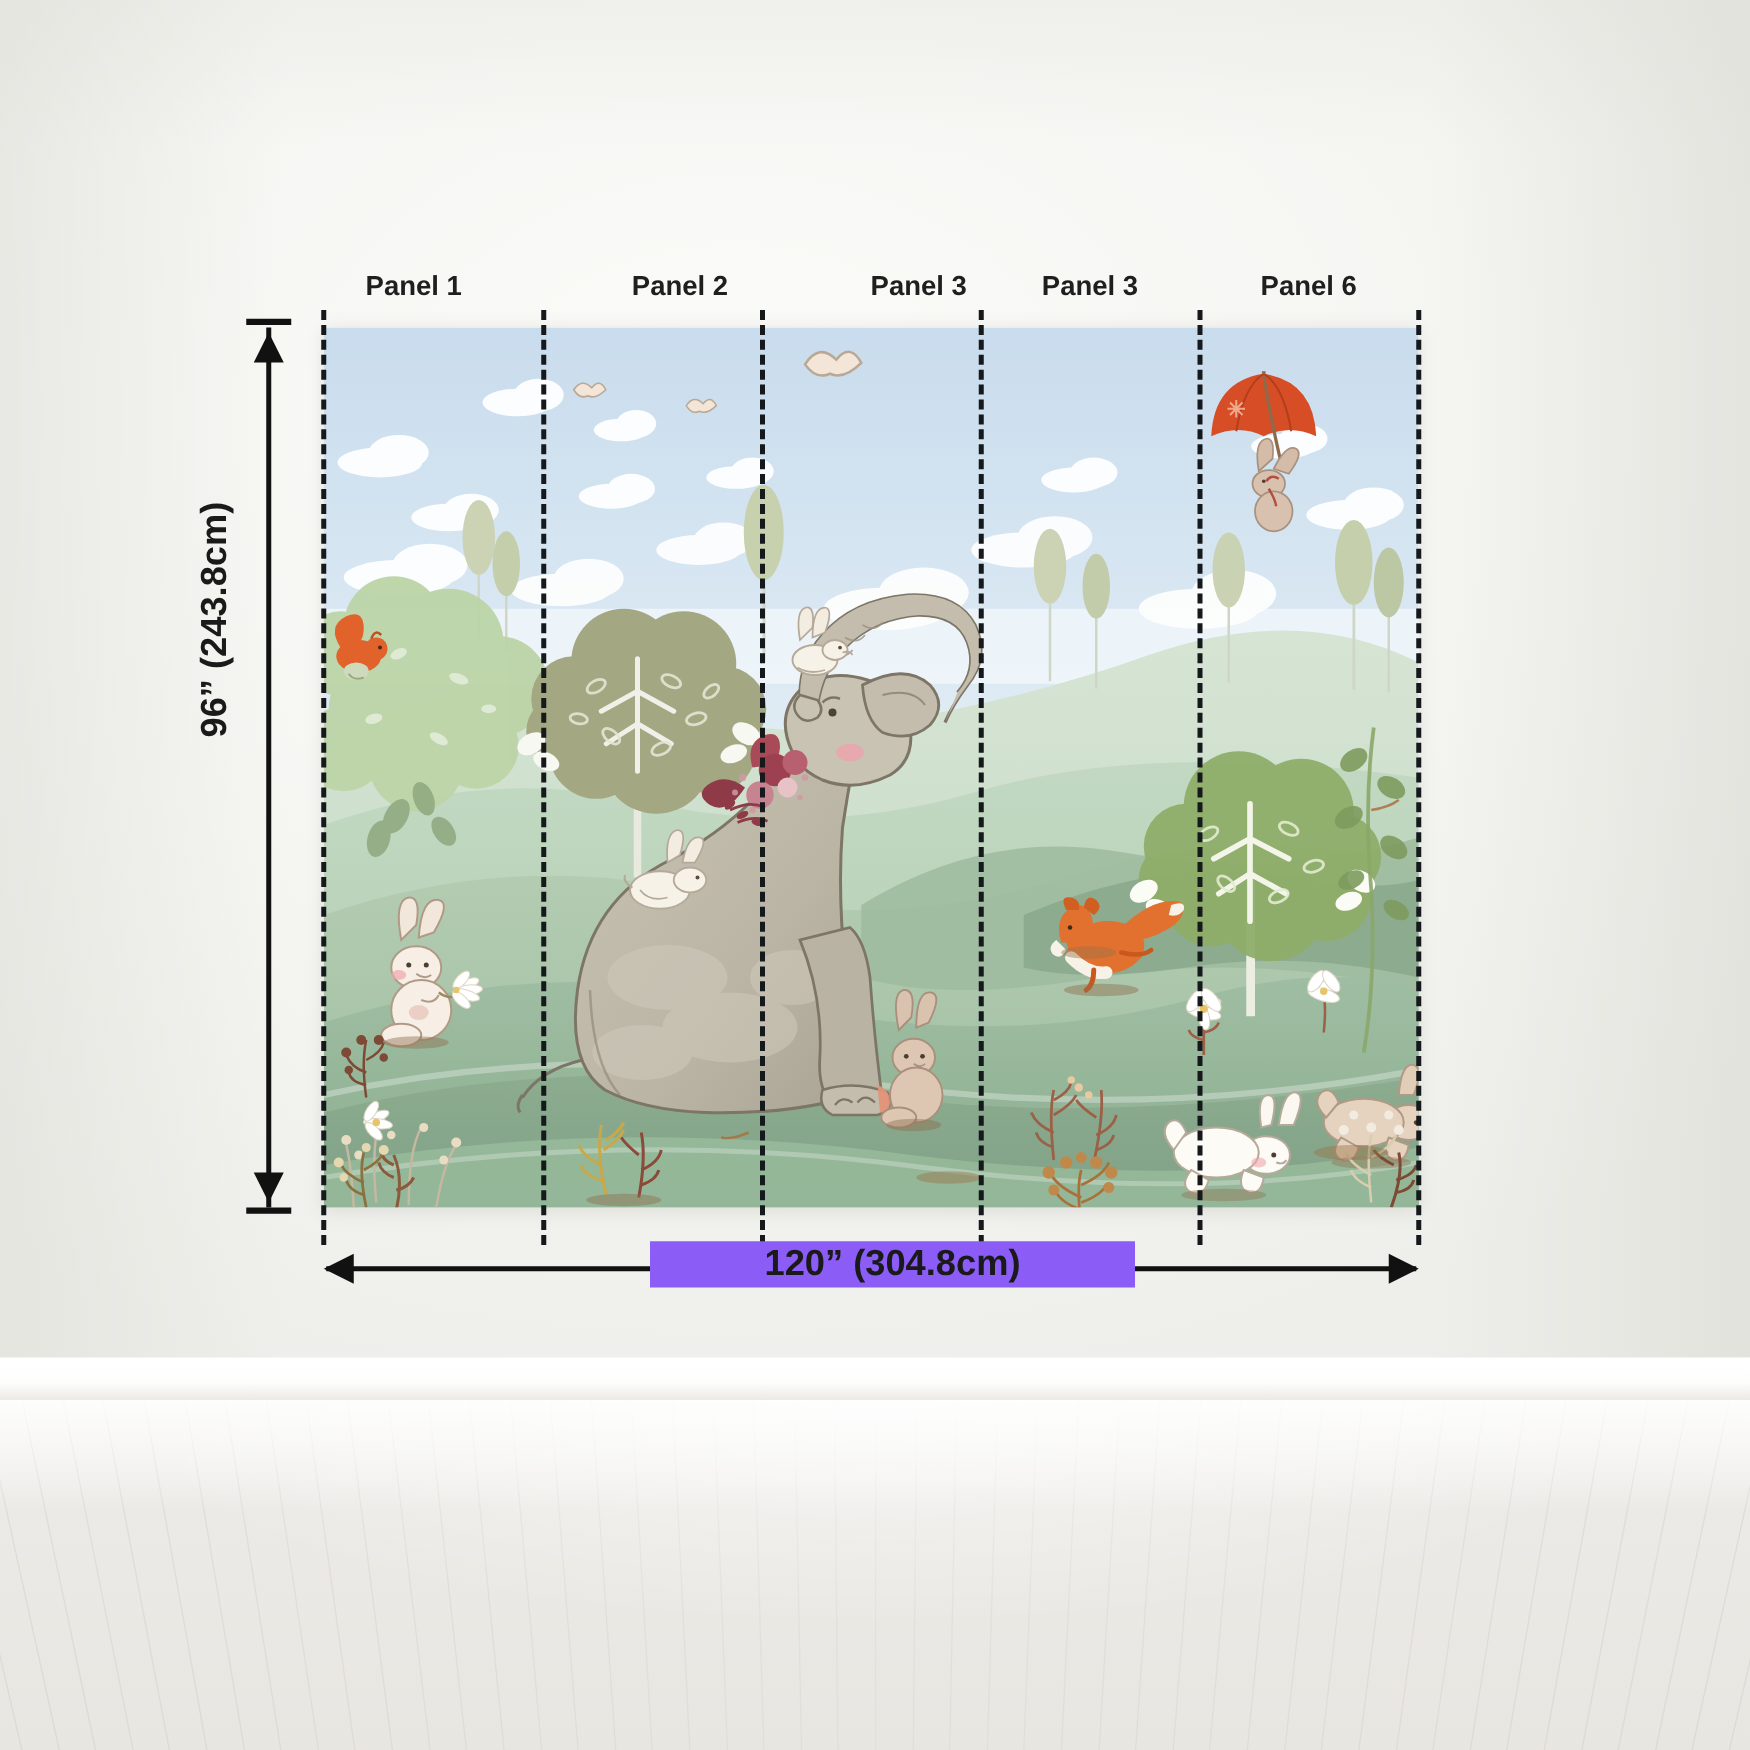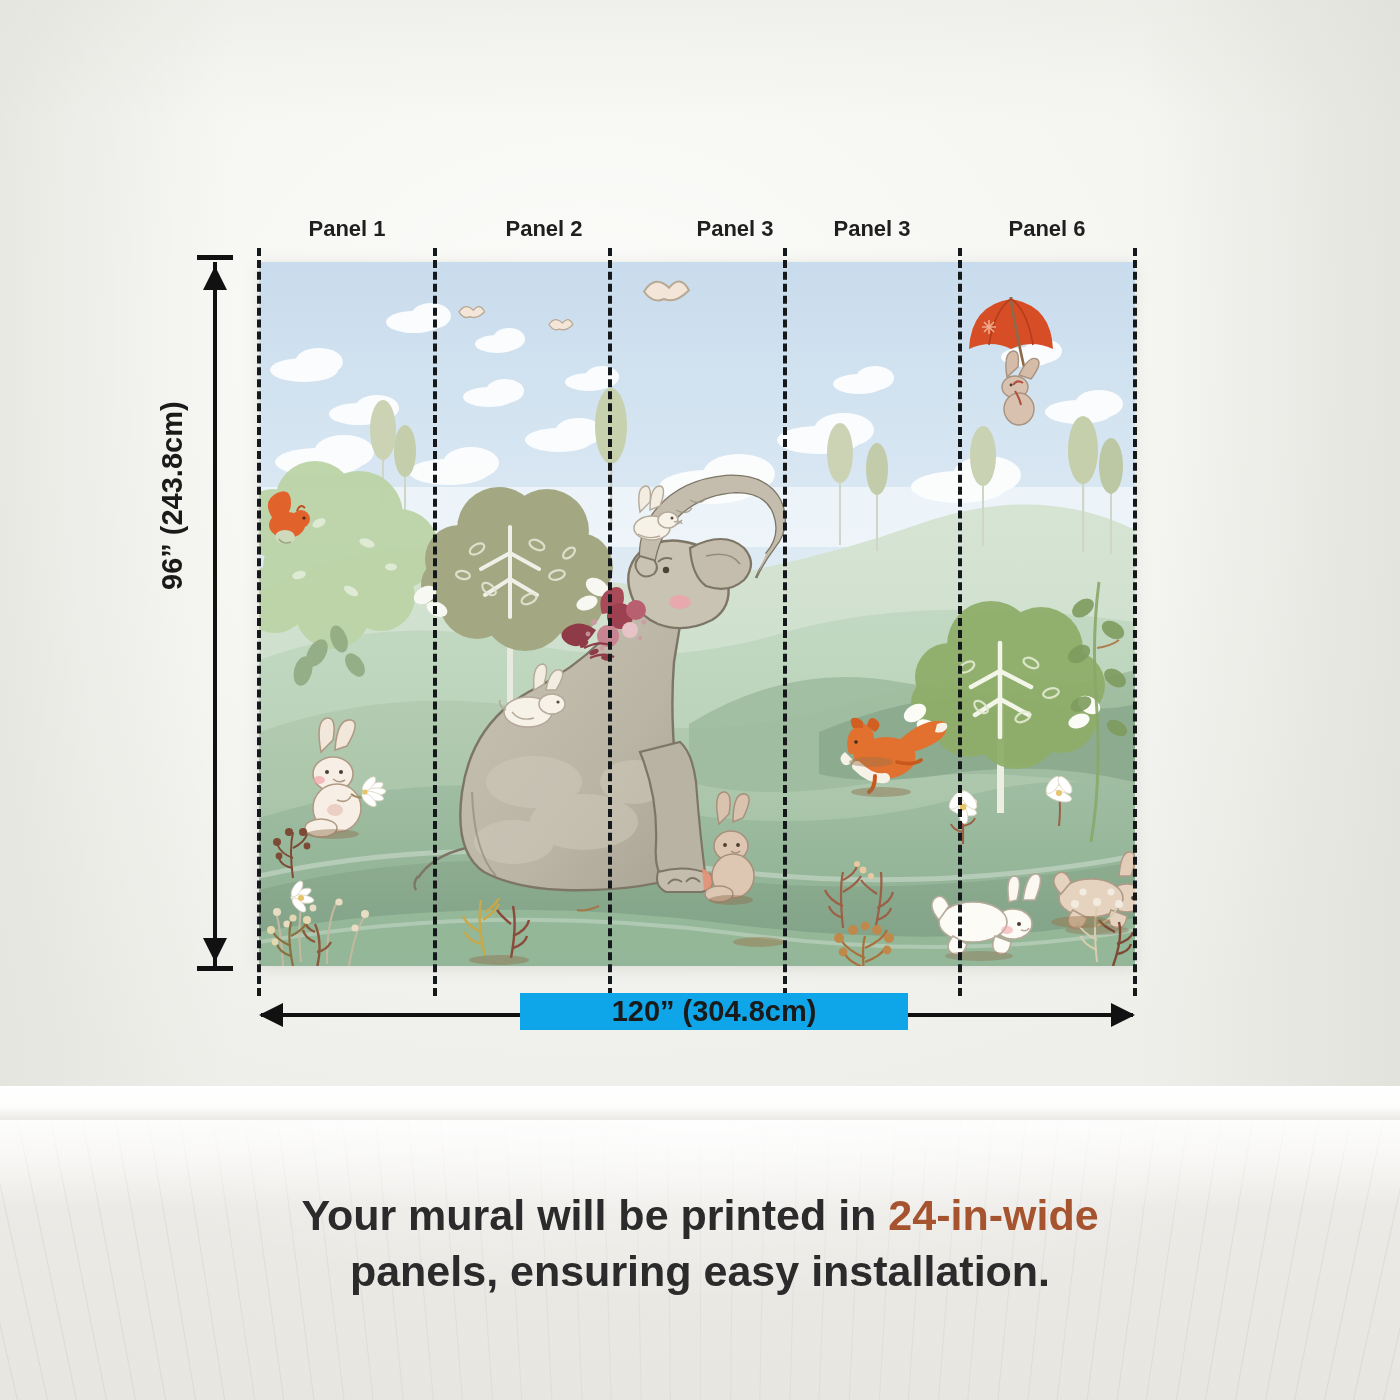--- a/index.html
+++ b/index.html
@@ -794,7 +794,7 @@
     </div>
   </div>
 
-  <div class="panel-label" style="left:347px">Panel 1</div>
+  <div class="panel-label" style="left:331px">Panel 1</div>
   <div class="panel-label" style="left:544px">Panel 2</div>
   <div class="panel-label" style="left:735px">Panel 3</div>
   <div class="panel-label" style="left:872px">Panel 3</div>

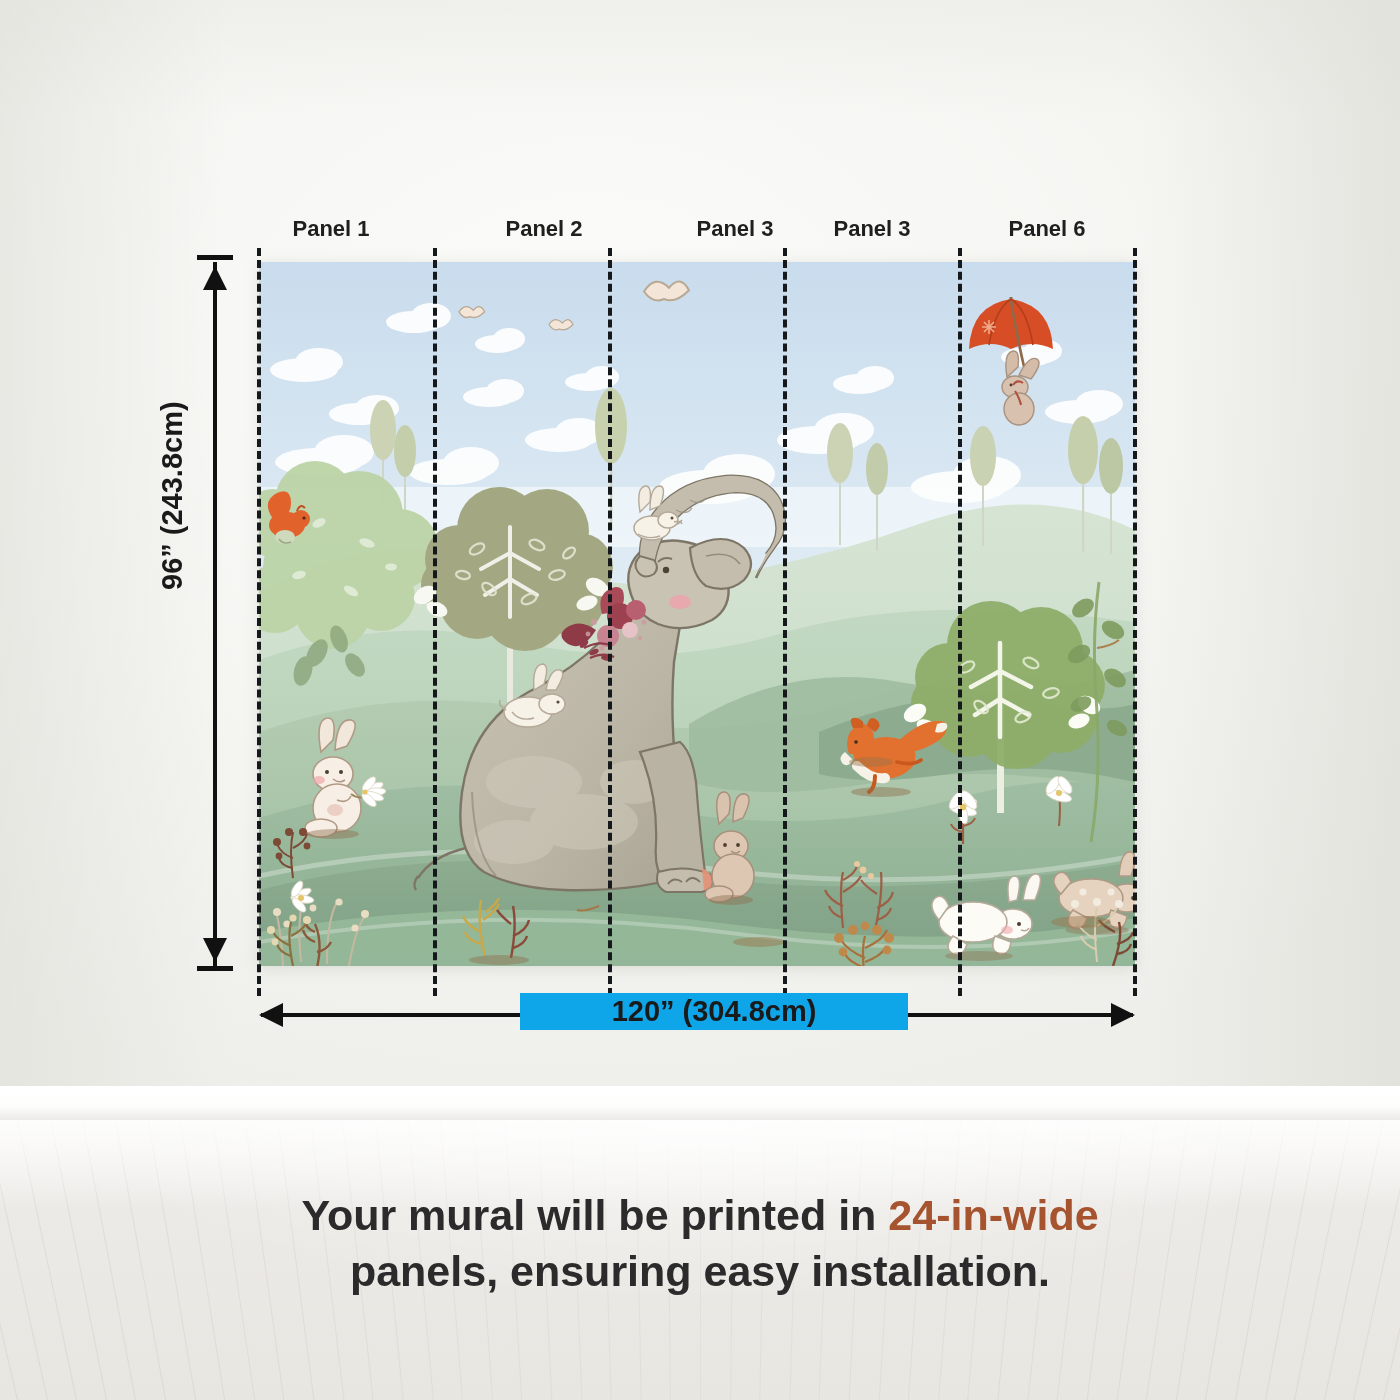--- a/index.html
+++ b/index.html
@@ -156,7 +156,7 @@
     position: absolute; left: 520px; top: 993px;
     width: 360px; text-align: center;
     font-size: 29px; font-weight: bold; color: #1a1a1a;
-    background: #0ea5e9;
+    background: #8b5cf6;
     padding: 2px 14px;
     white-space: nowrap;
   }

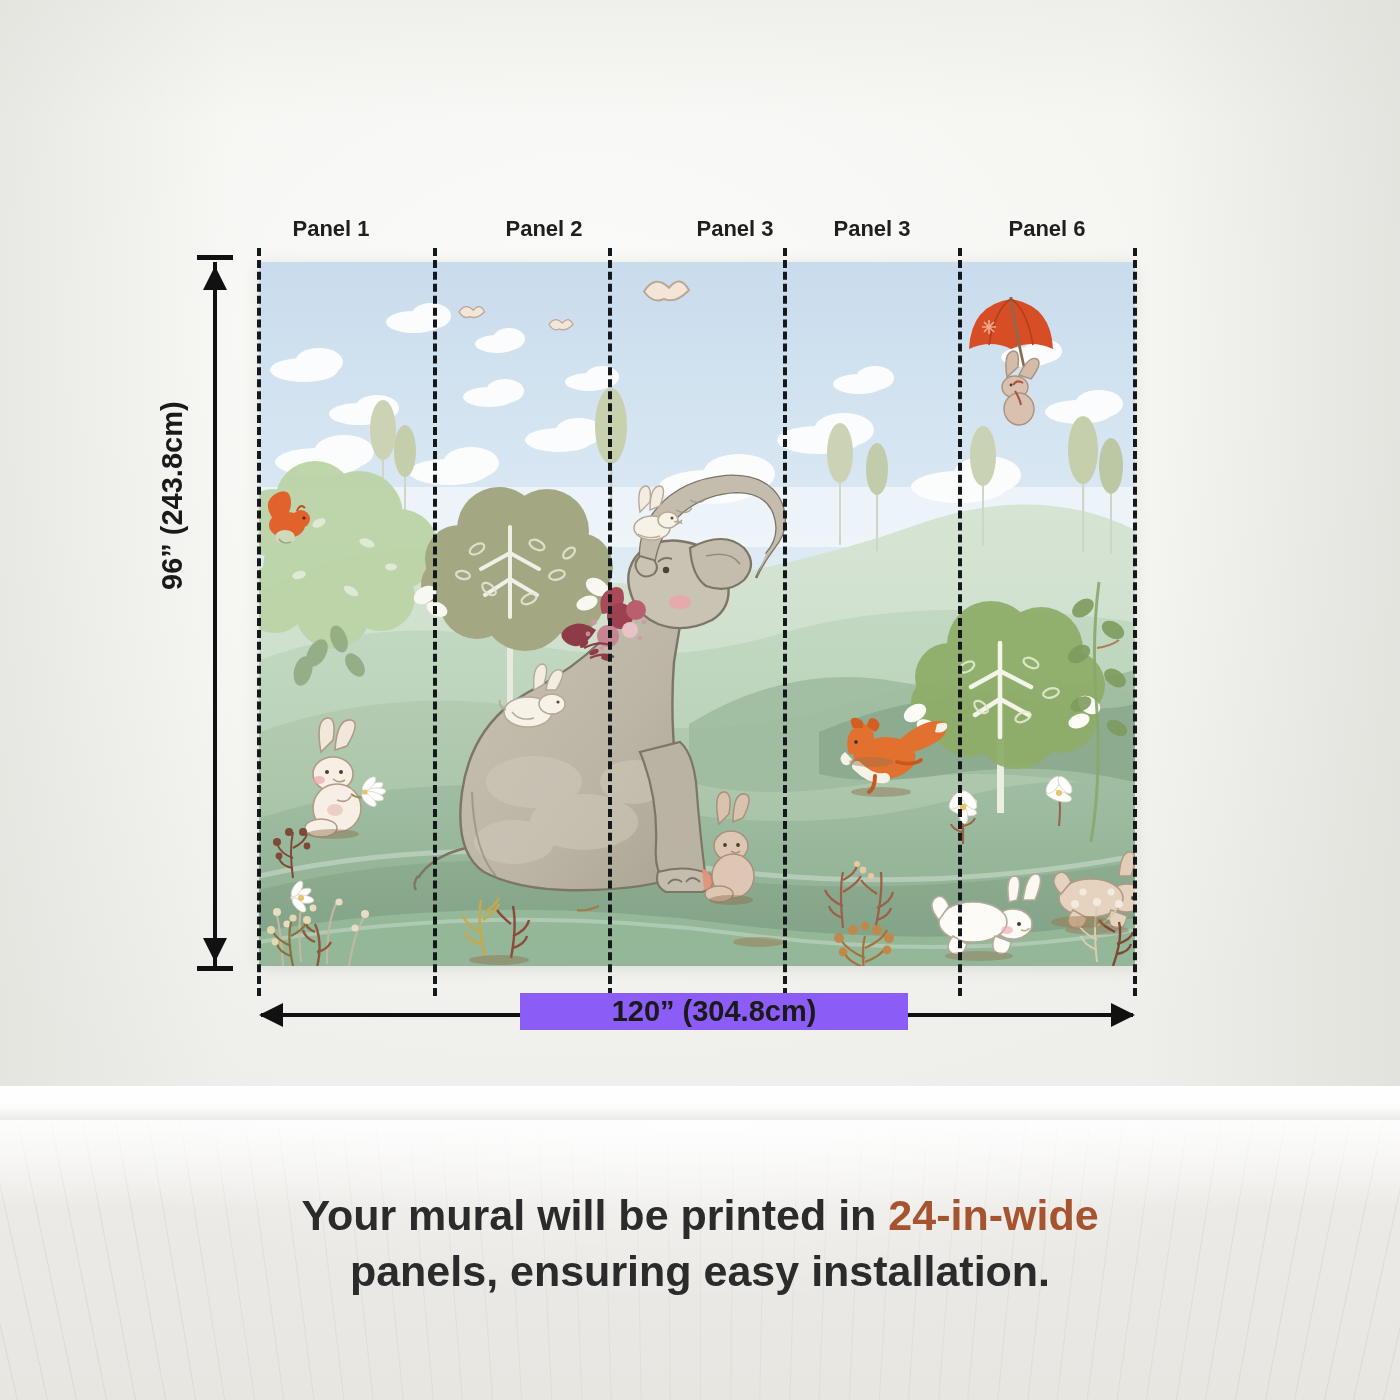--- a/index.html
+++ b/index.html
@@ -874,10 +874,6 @@
     <div class="floor-vig"></div>
   </div>
 
-  <div class="caption">
-    <span>Your mural will be printed in </span><span class="accent">24-in-wide</span>
-    <span class="caption-line2">panels, ensuring easy installation.</span>
-  </div>
 
 </div>
 

